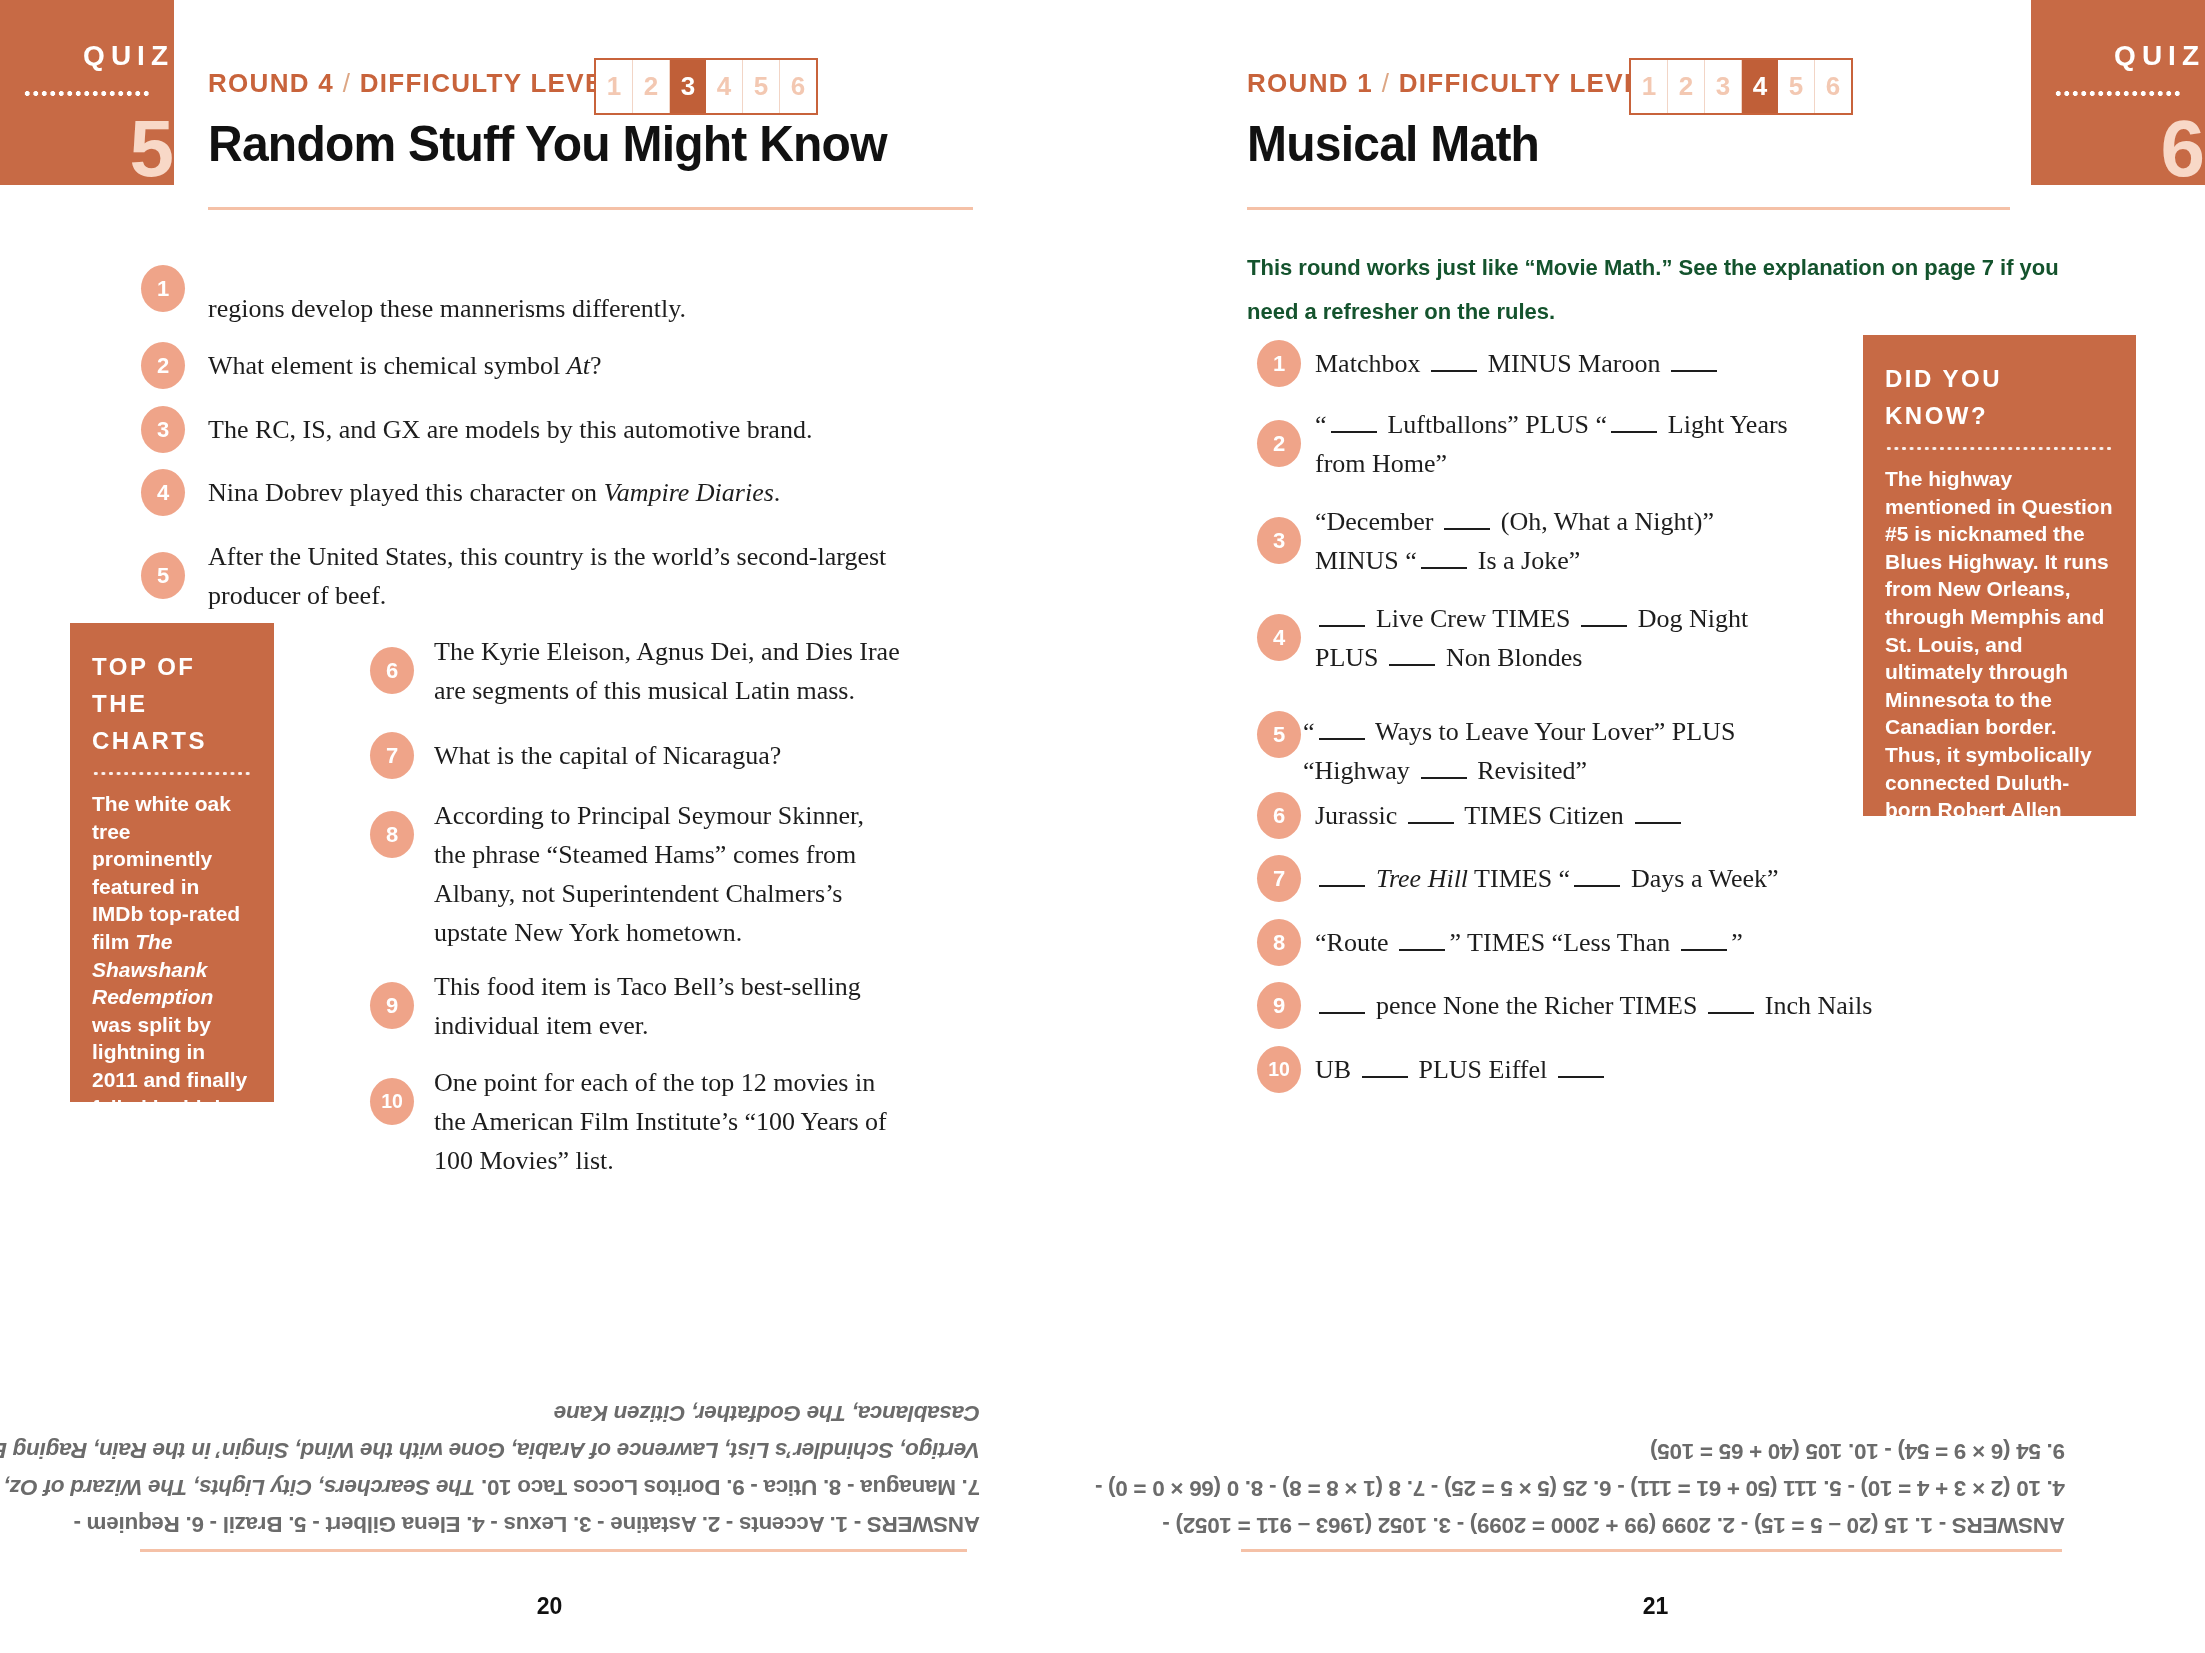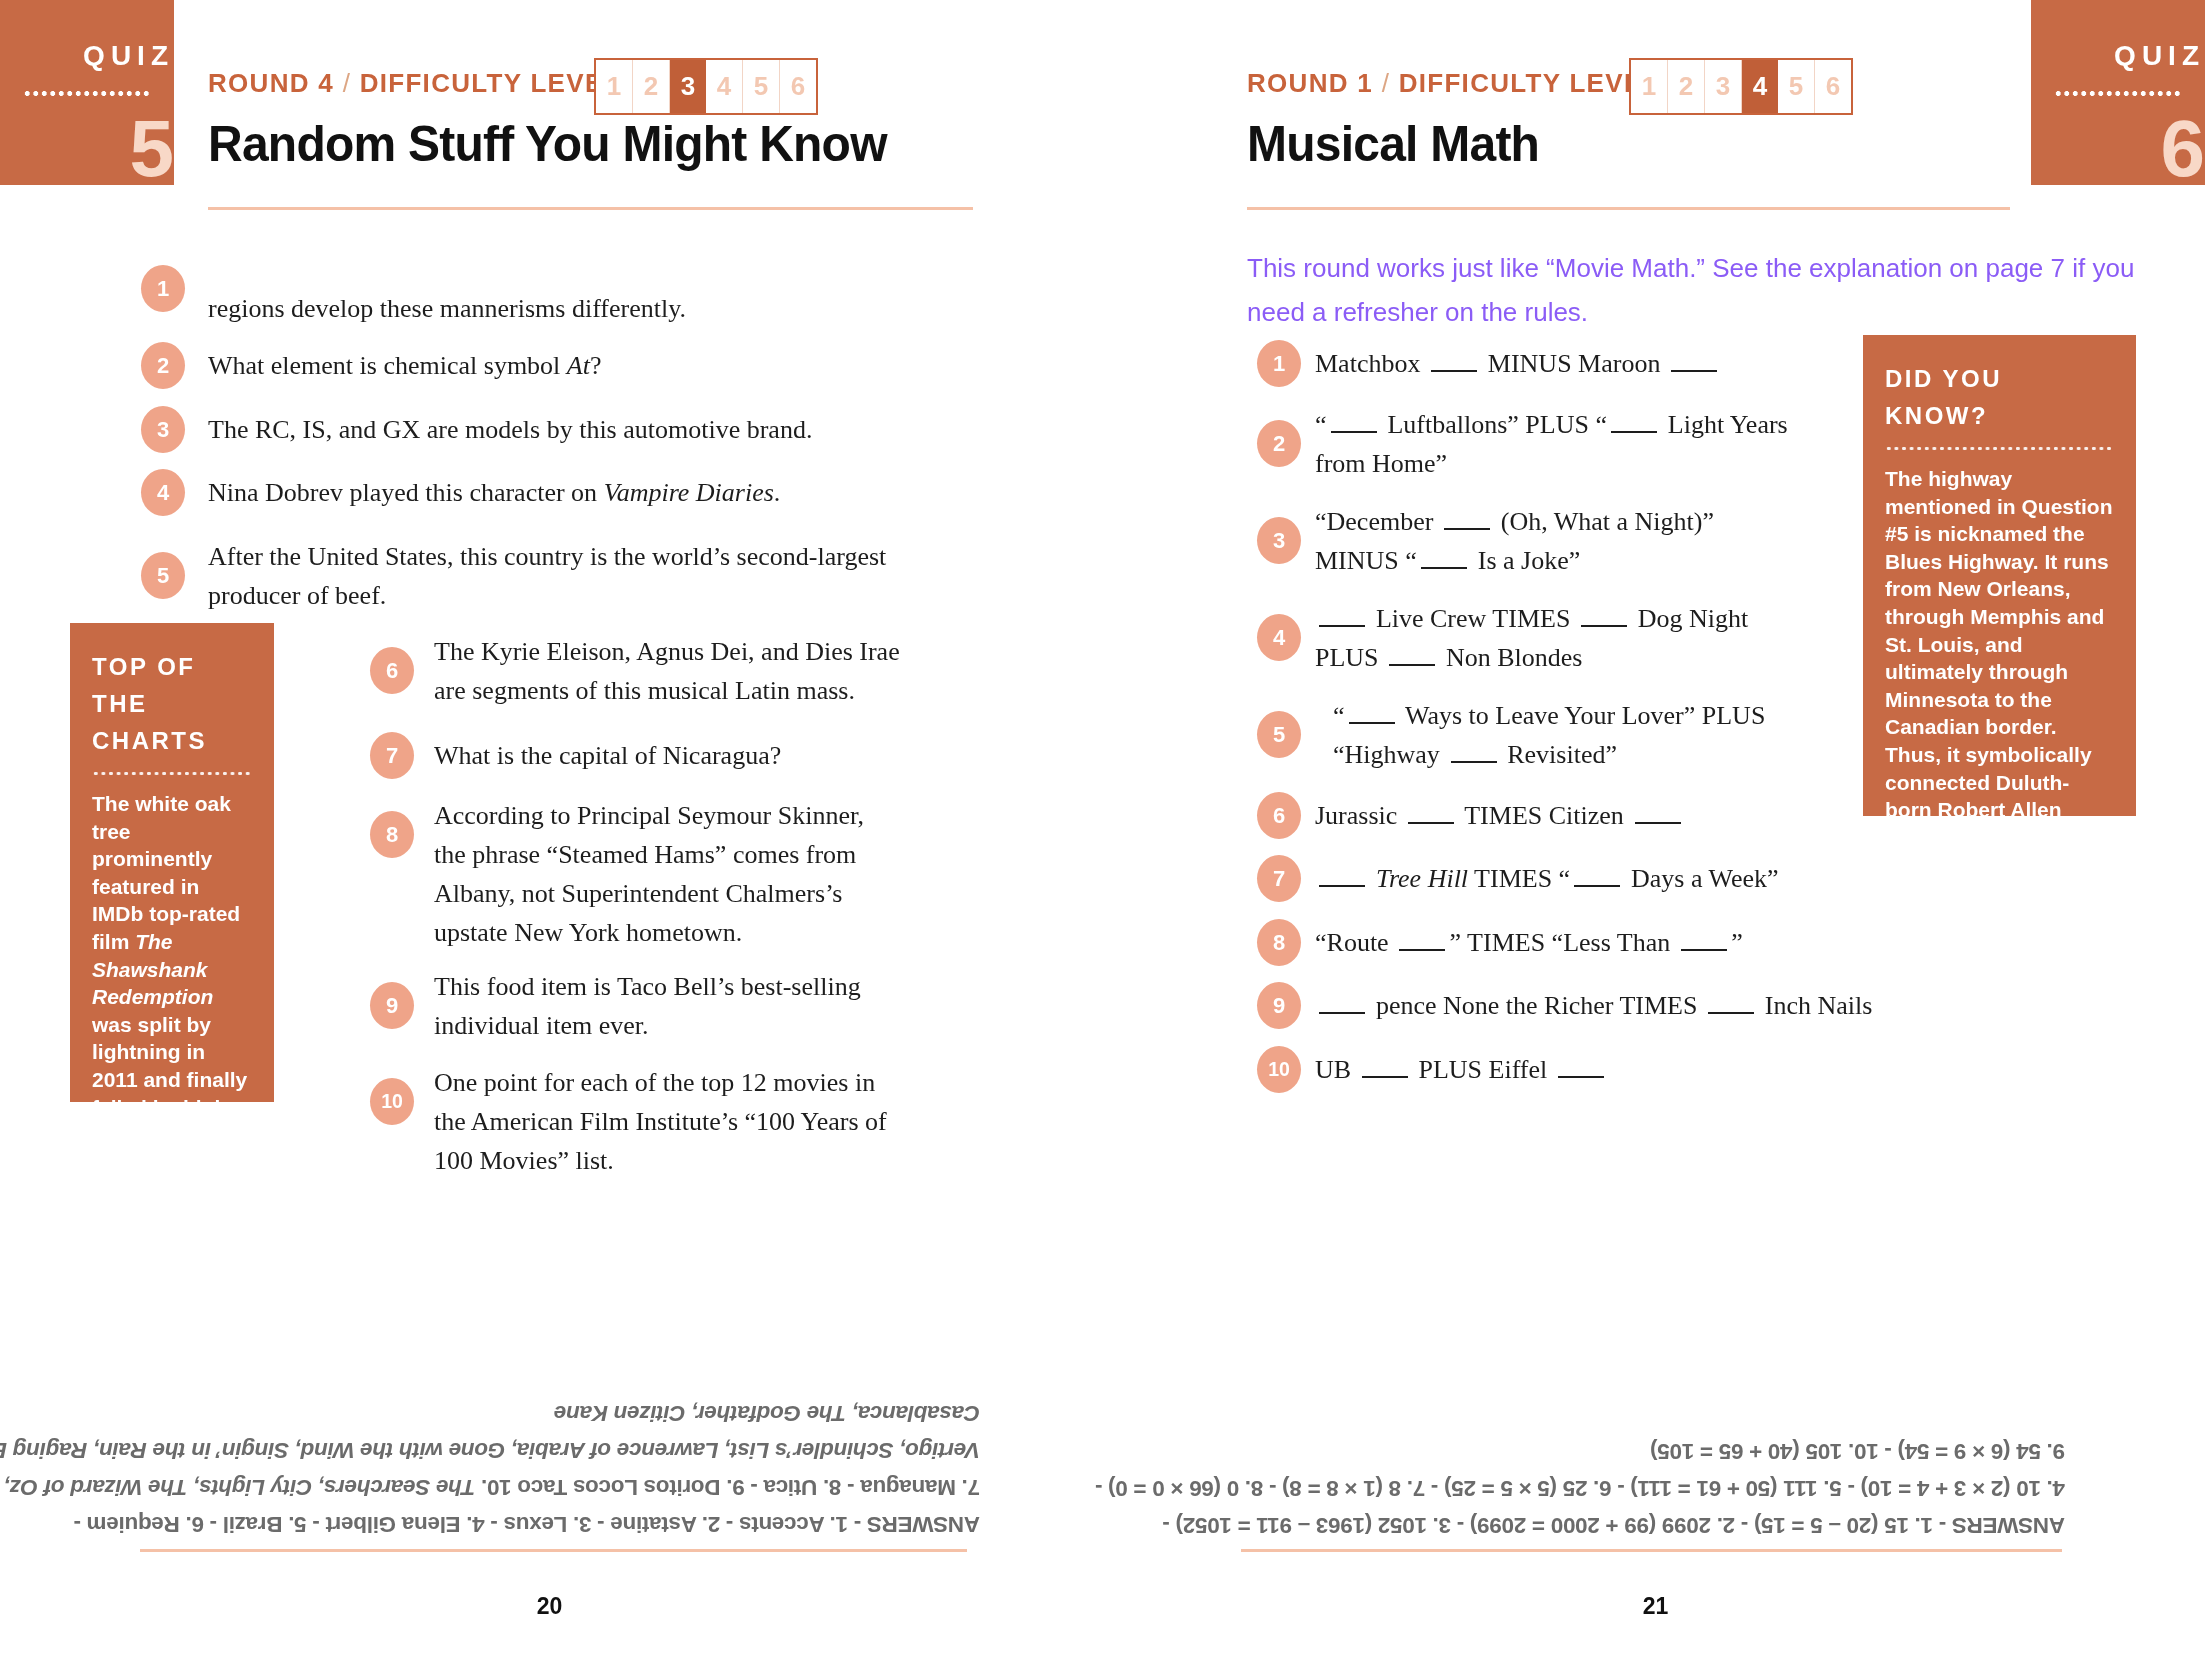--- a/index.html
+++ b/index.html
@@ -38,7 +38,7 @@
   .blank{display:inline-block;width:46px;height:25.4px;border-bottom:2.5px solid #1d1d1d;margin:0 4.2px;}
 
   
-  .intro{position:absolute;font-weight:400;font-size:26px;line-height:44px;color:#8b5cf6;white-space:nowrap;}
+  .intro{position:absolute;font-weight:700;font-size:22px;line-height:44px;color:#14532d;white-space:nowrap;}
 
   
   .sidebar{position:absolute;background:#c76a45;color:#ffffff;box-sizing:border-box;padding:25.4px 22px;}

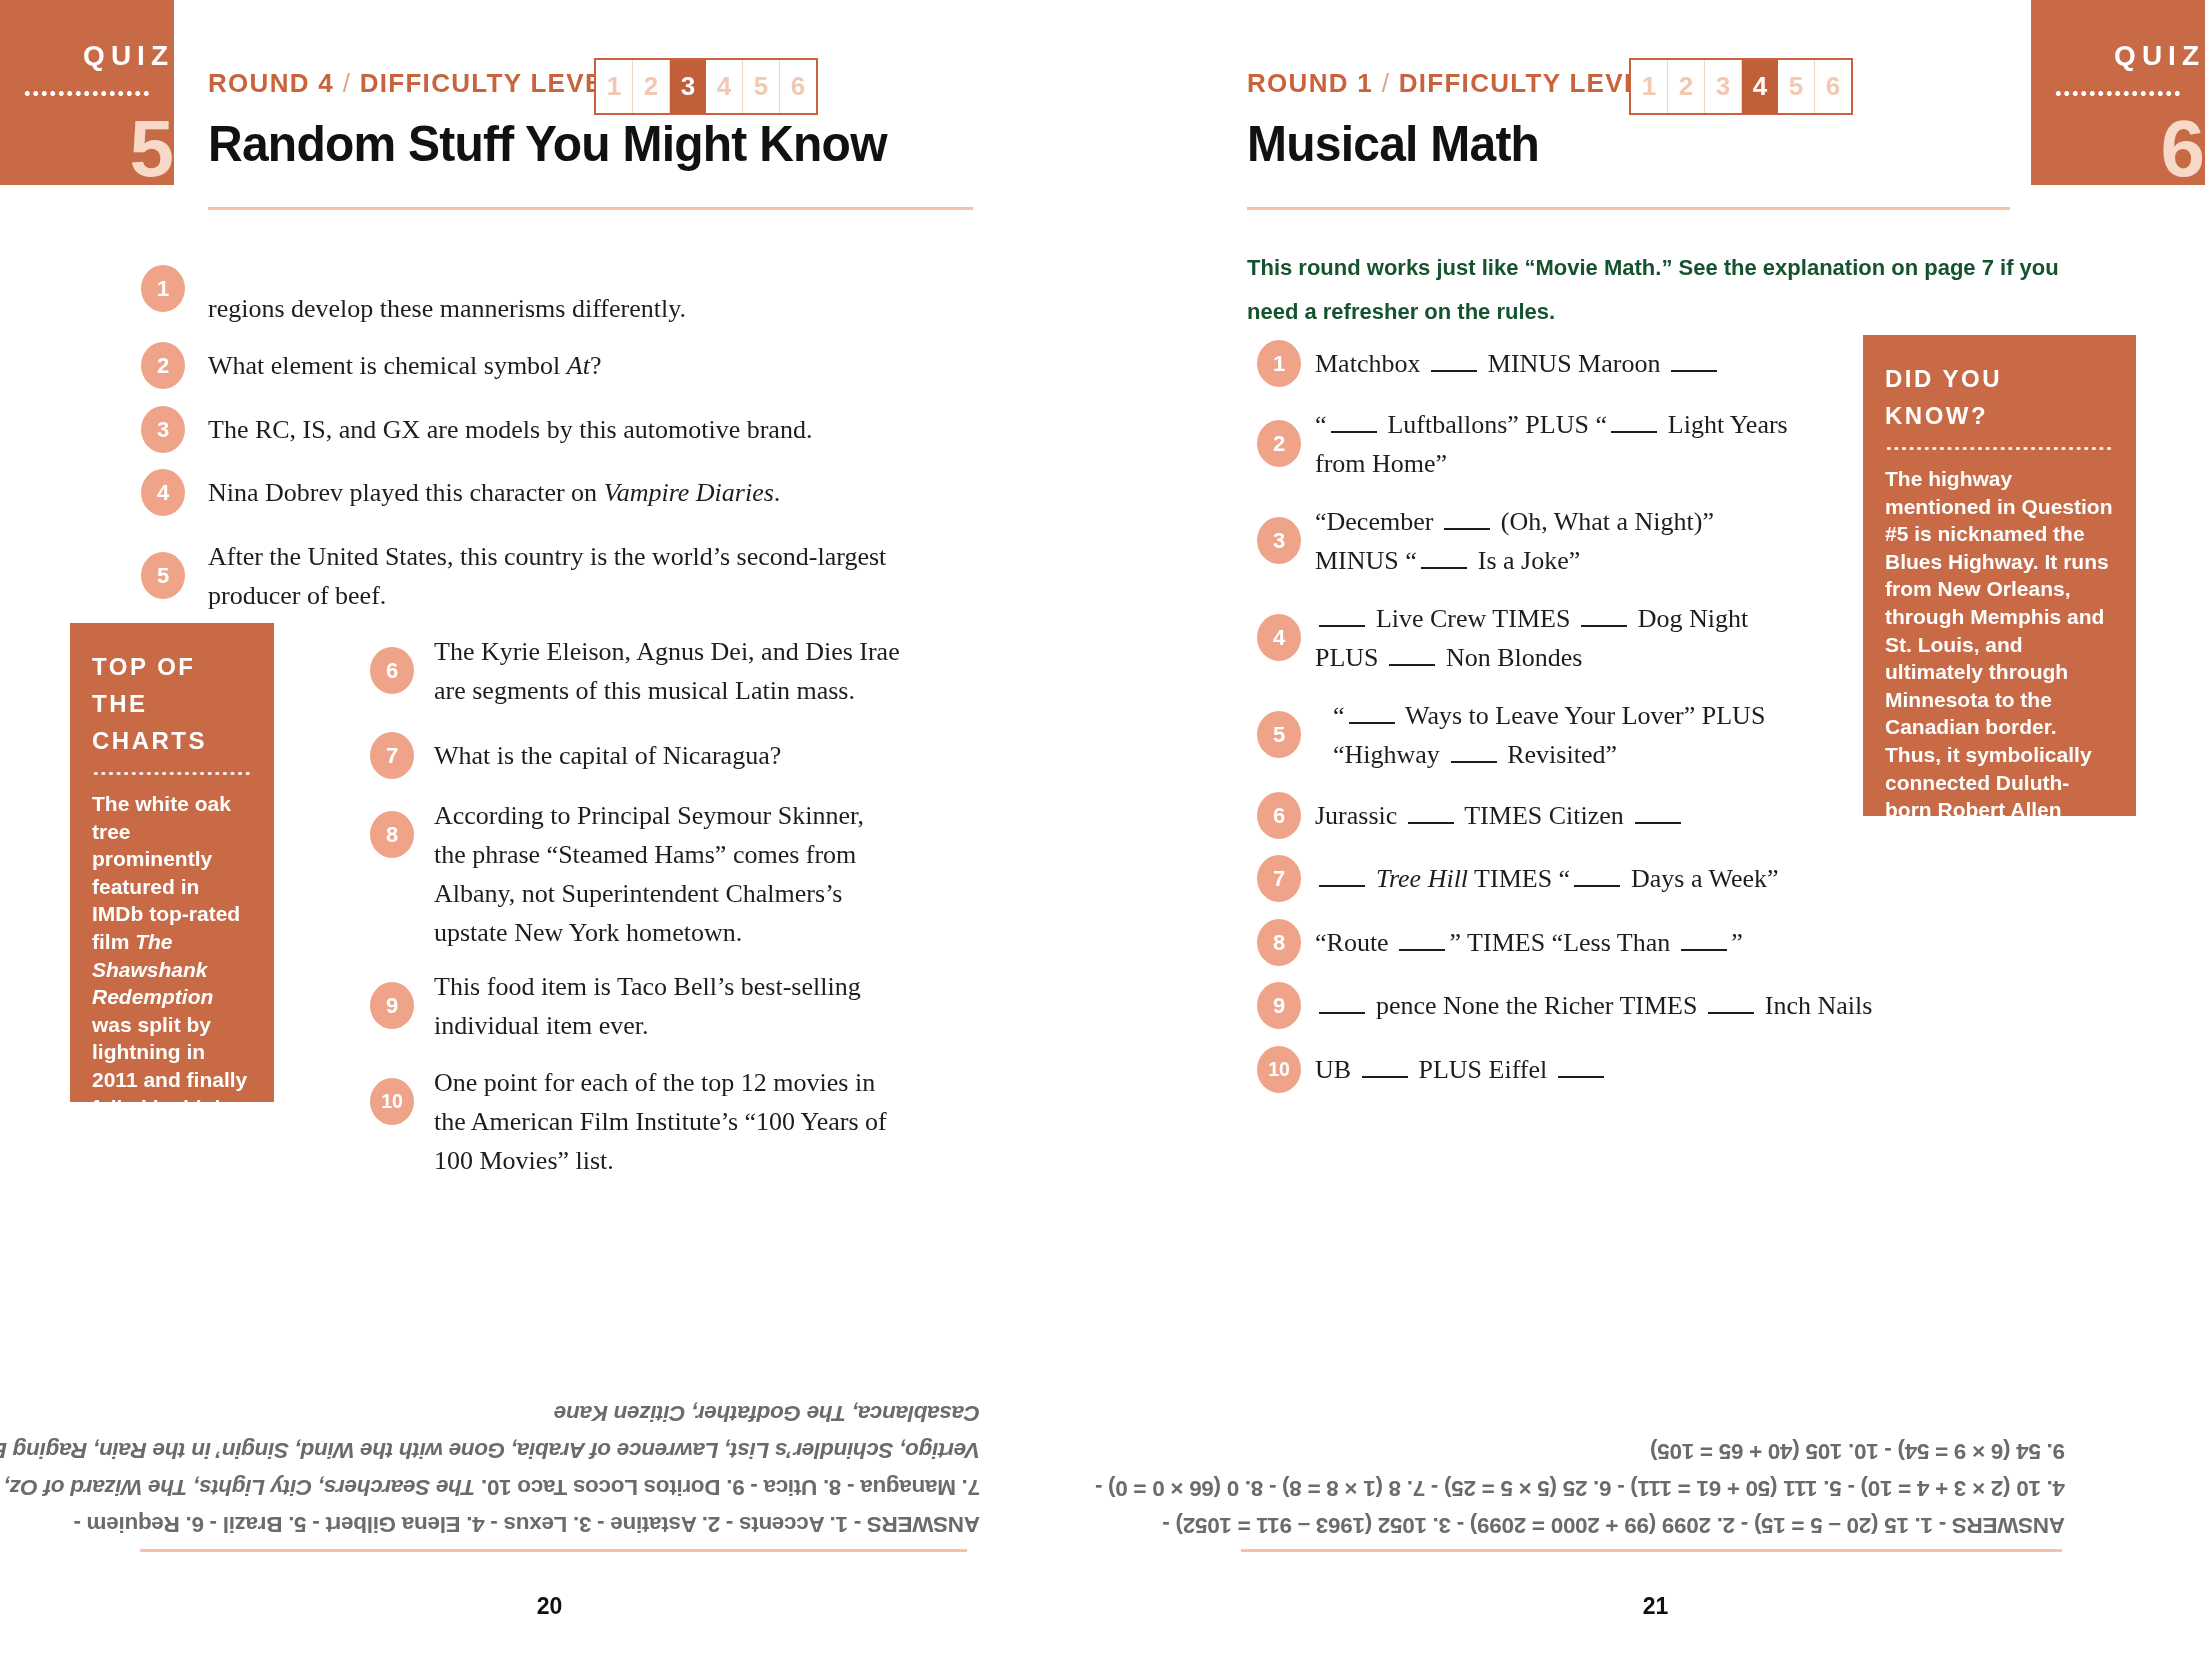--- a/index.html
+++ b/index.html
@@ -243,7 +243,7 @@
 
   <div class="q" style="left:1257px;top:696px;">
     <div class="qnum" style="top:15.3px;">5</div>
-    <div class="qtext" style="left:76px;">
+    <div class="qtext" style="left:46px;margin-top:16px;">
       <span>“</span><span class="blank"></span><span> Ways to Leave Your Lover” PLUS</span><br>
       <span>“Highway </span><span class="blank"></span><span> Revisited”</span>
     </div>

